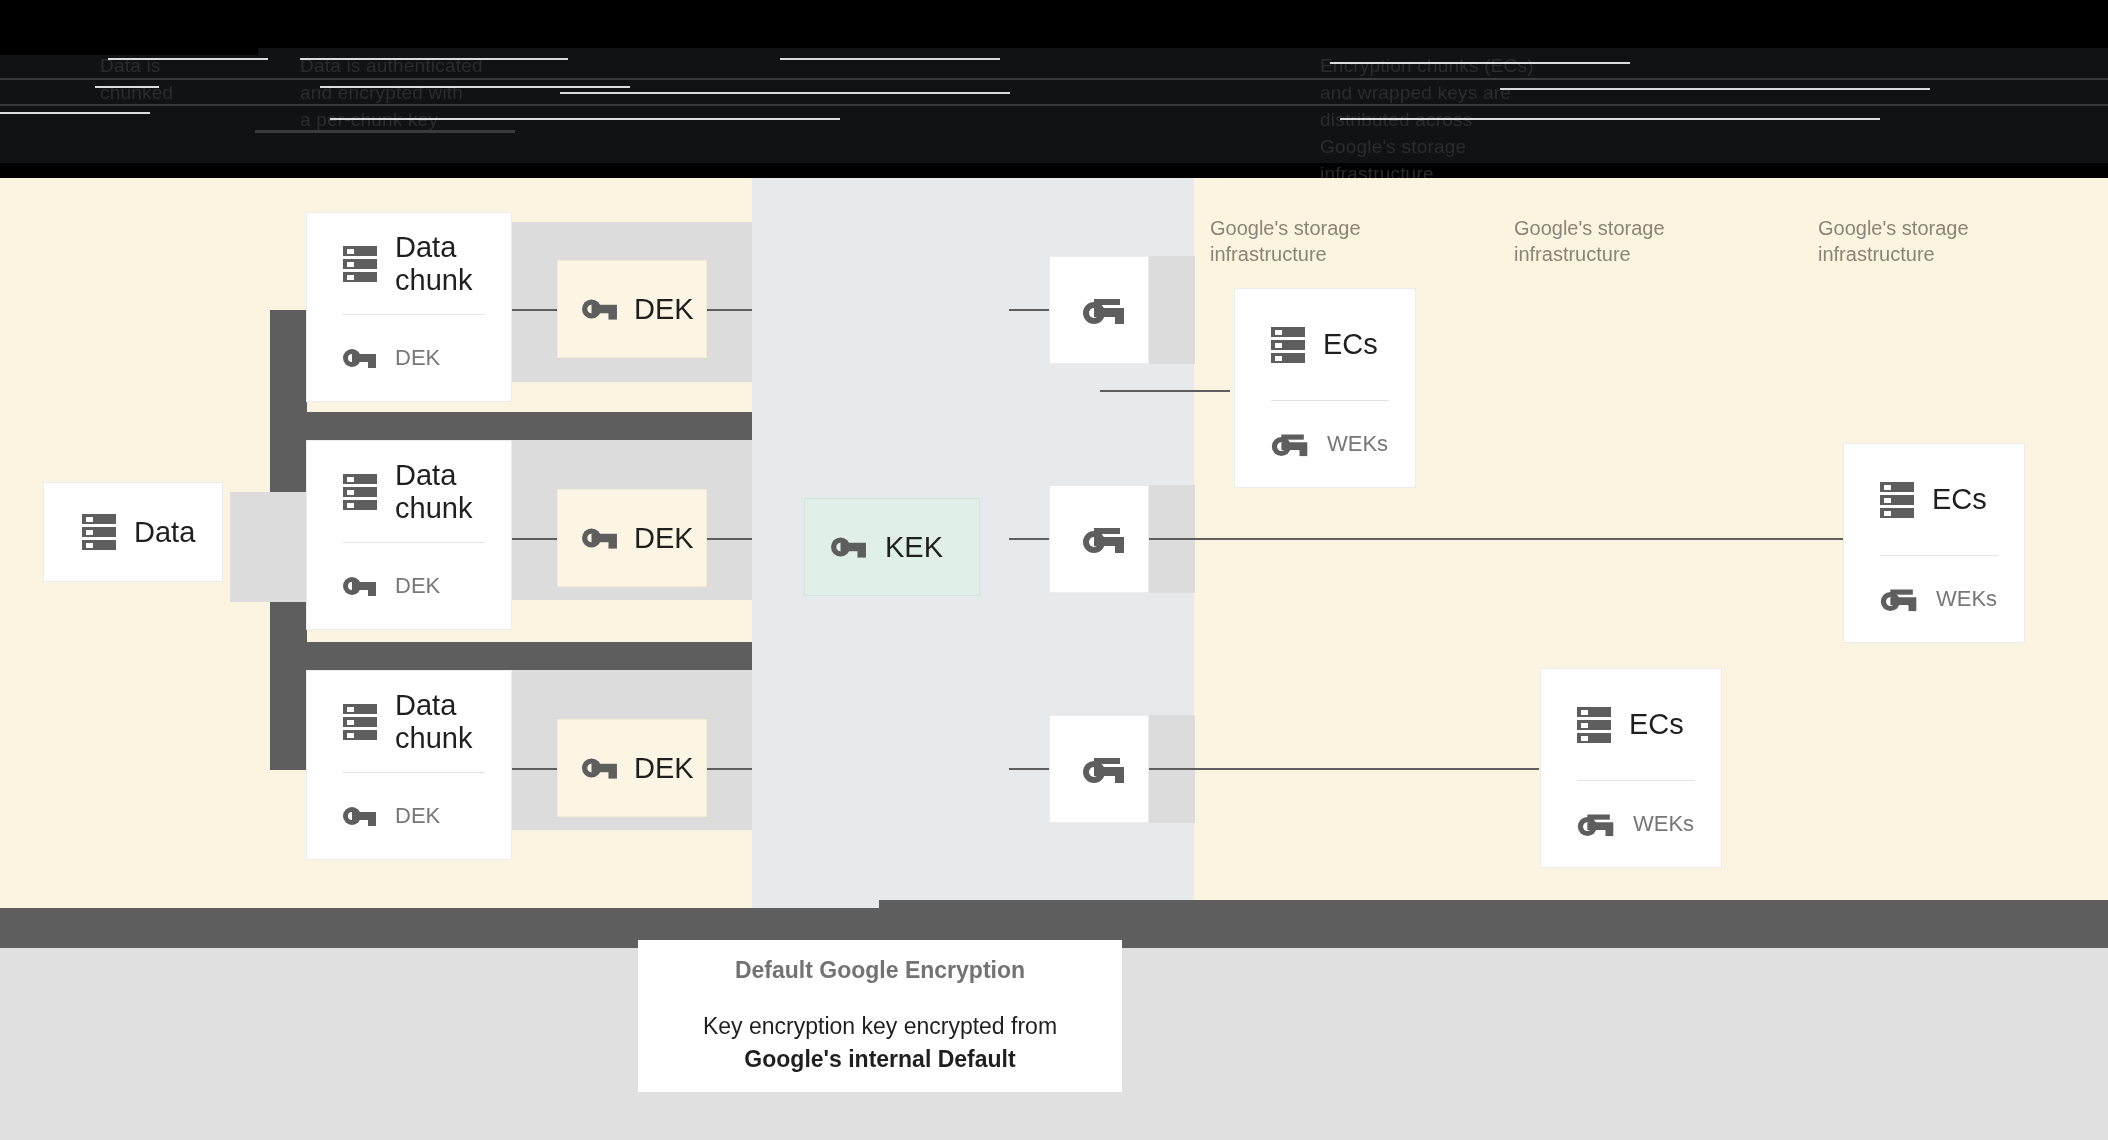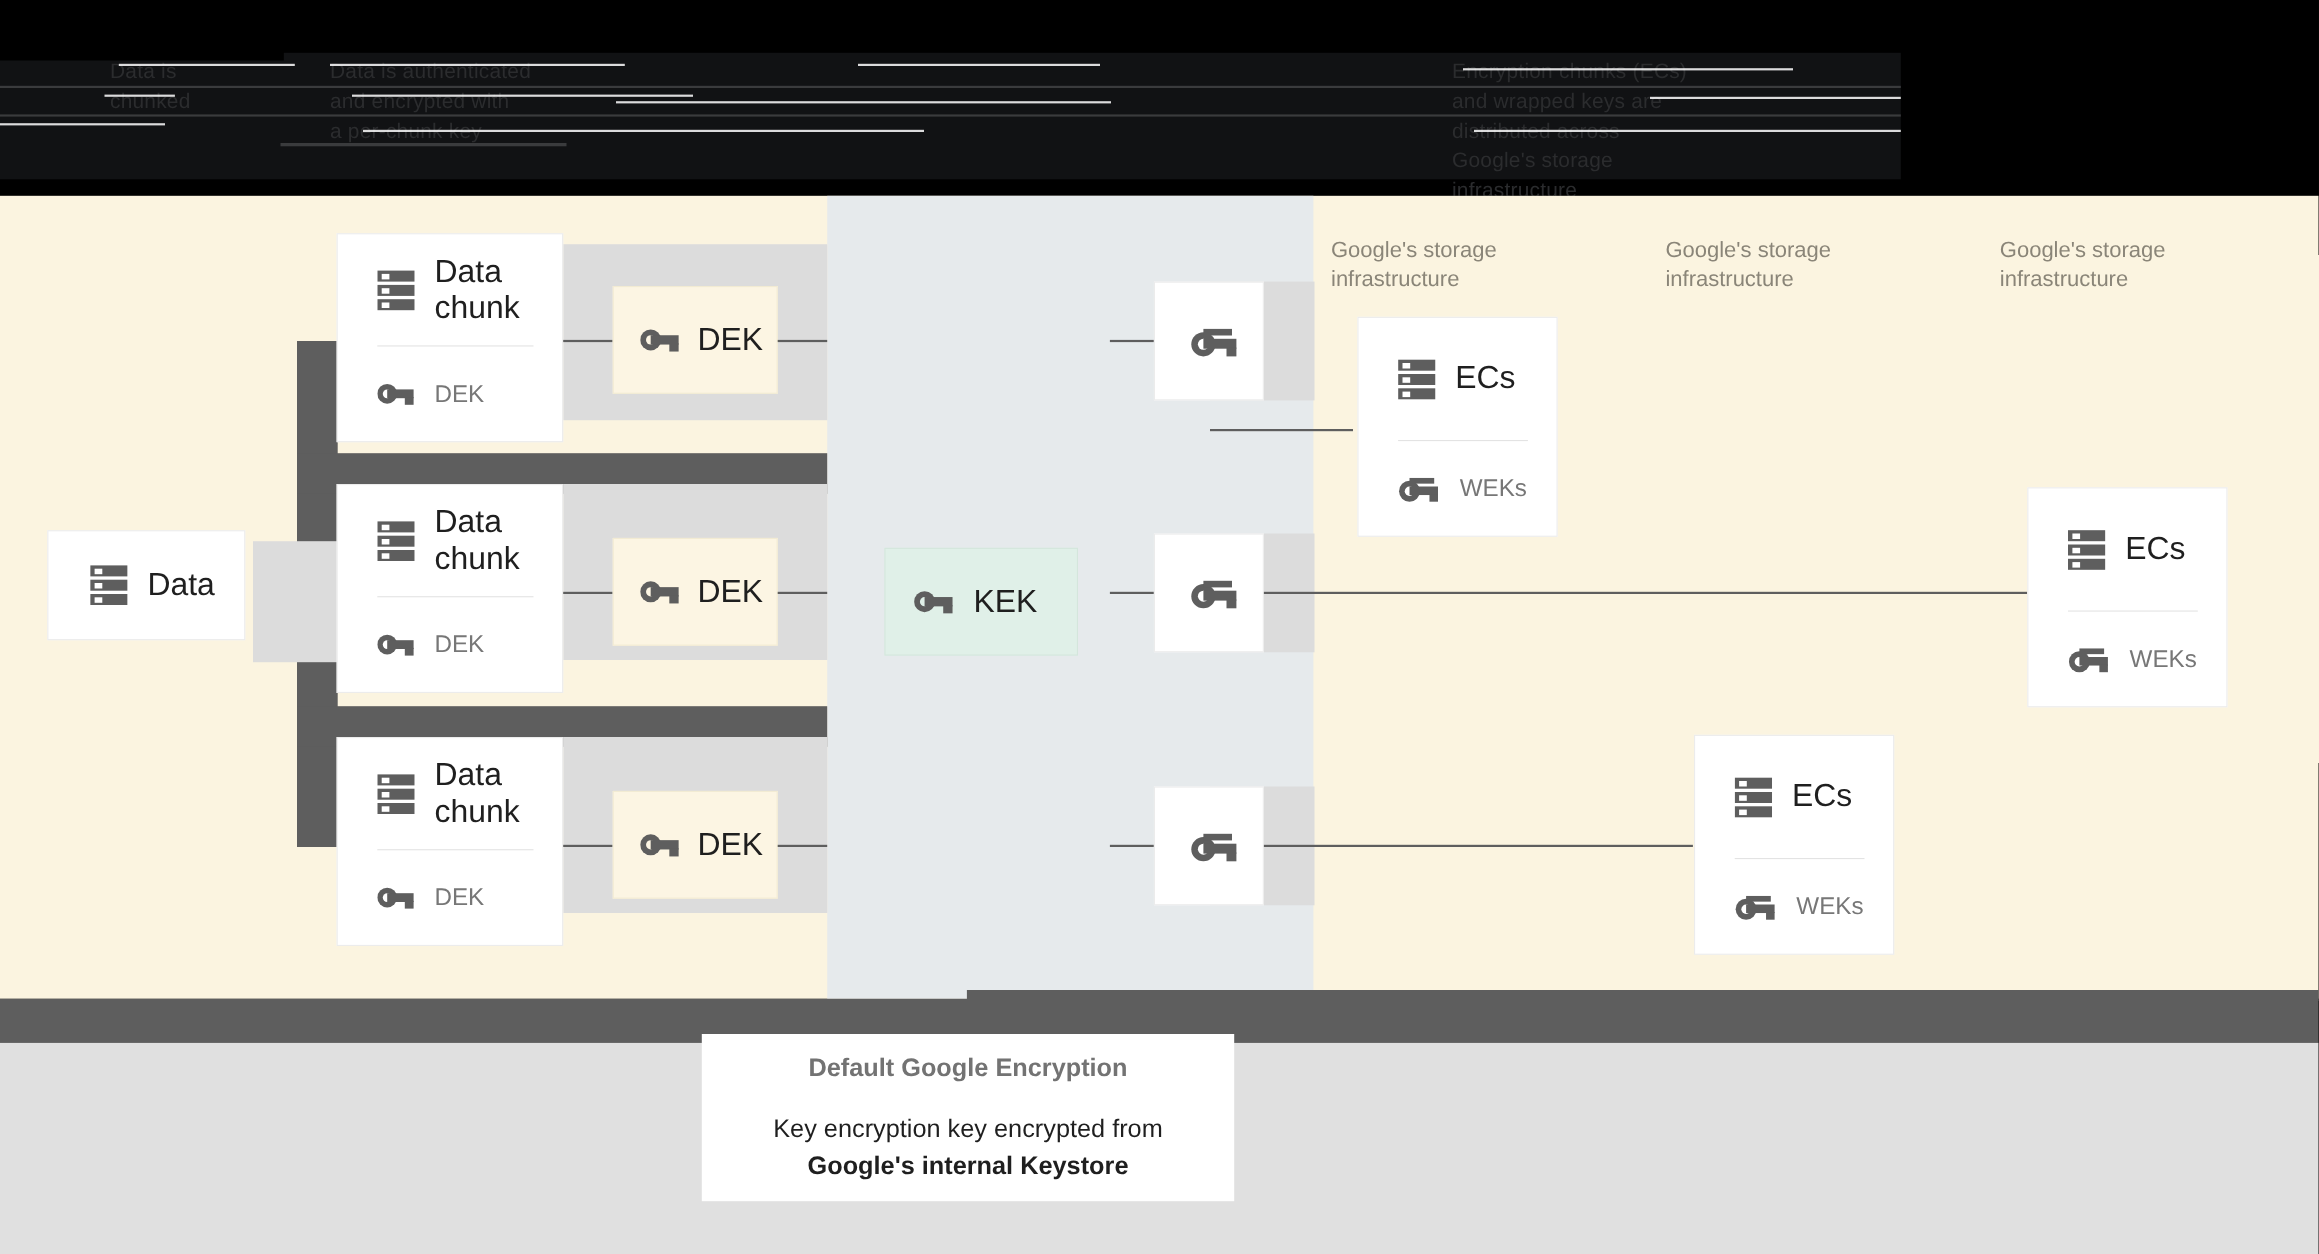--- a/index.html
+++ b/index.html
@@ -15,7 +15,7 @@
 
   
   .header-strip{
-    position:absolute;left:0;top:0;width:1728px;height:178px;
+    position:absolute;left:0;top:0;width:2108px;height:178px;
     background:#000;
     overflow:hidden;
   }

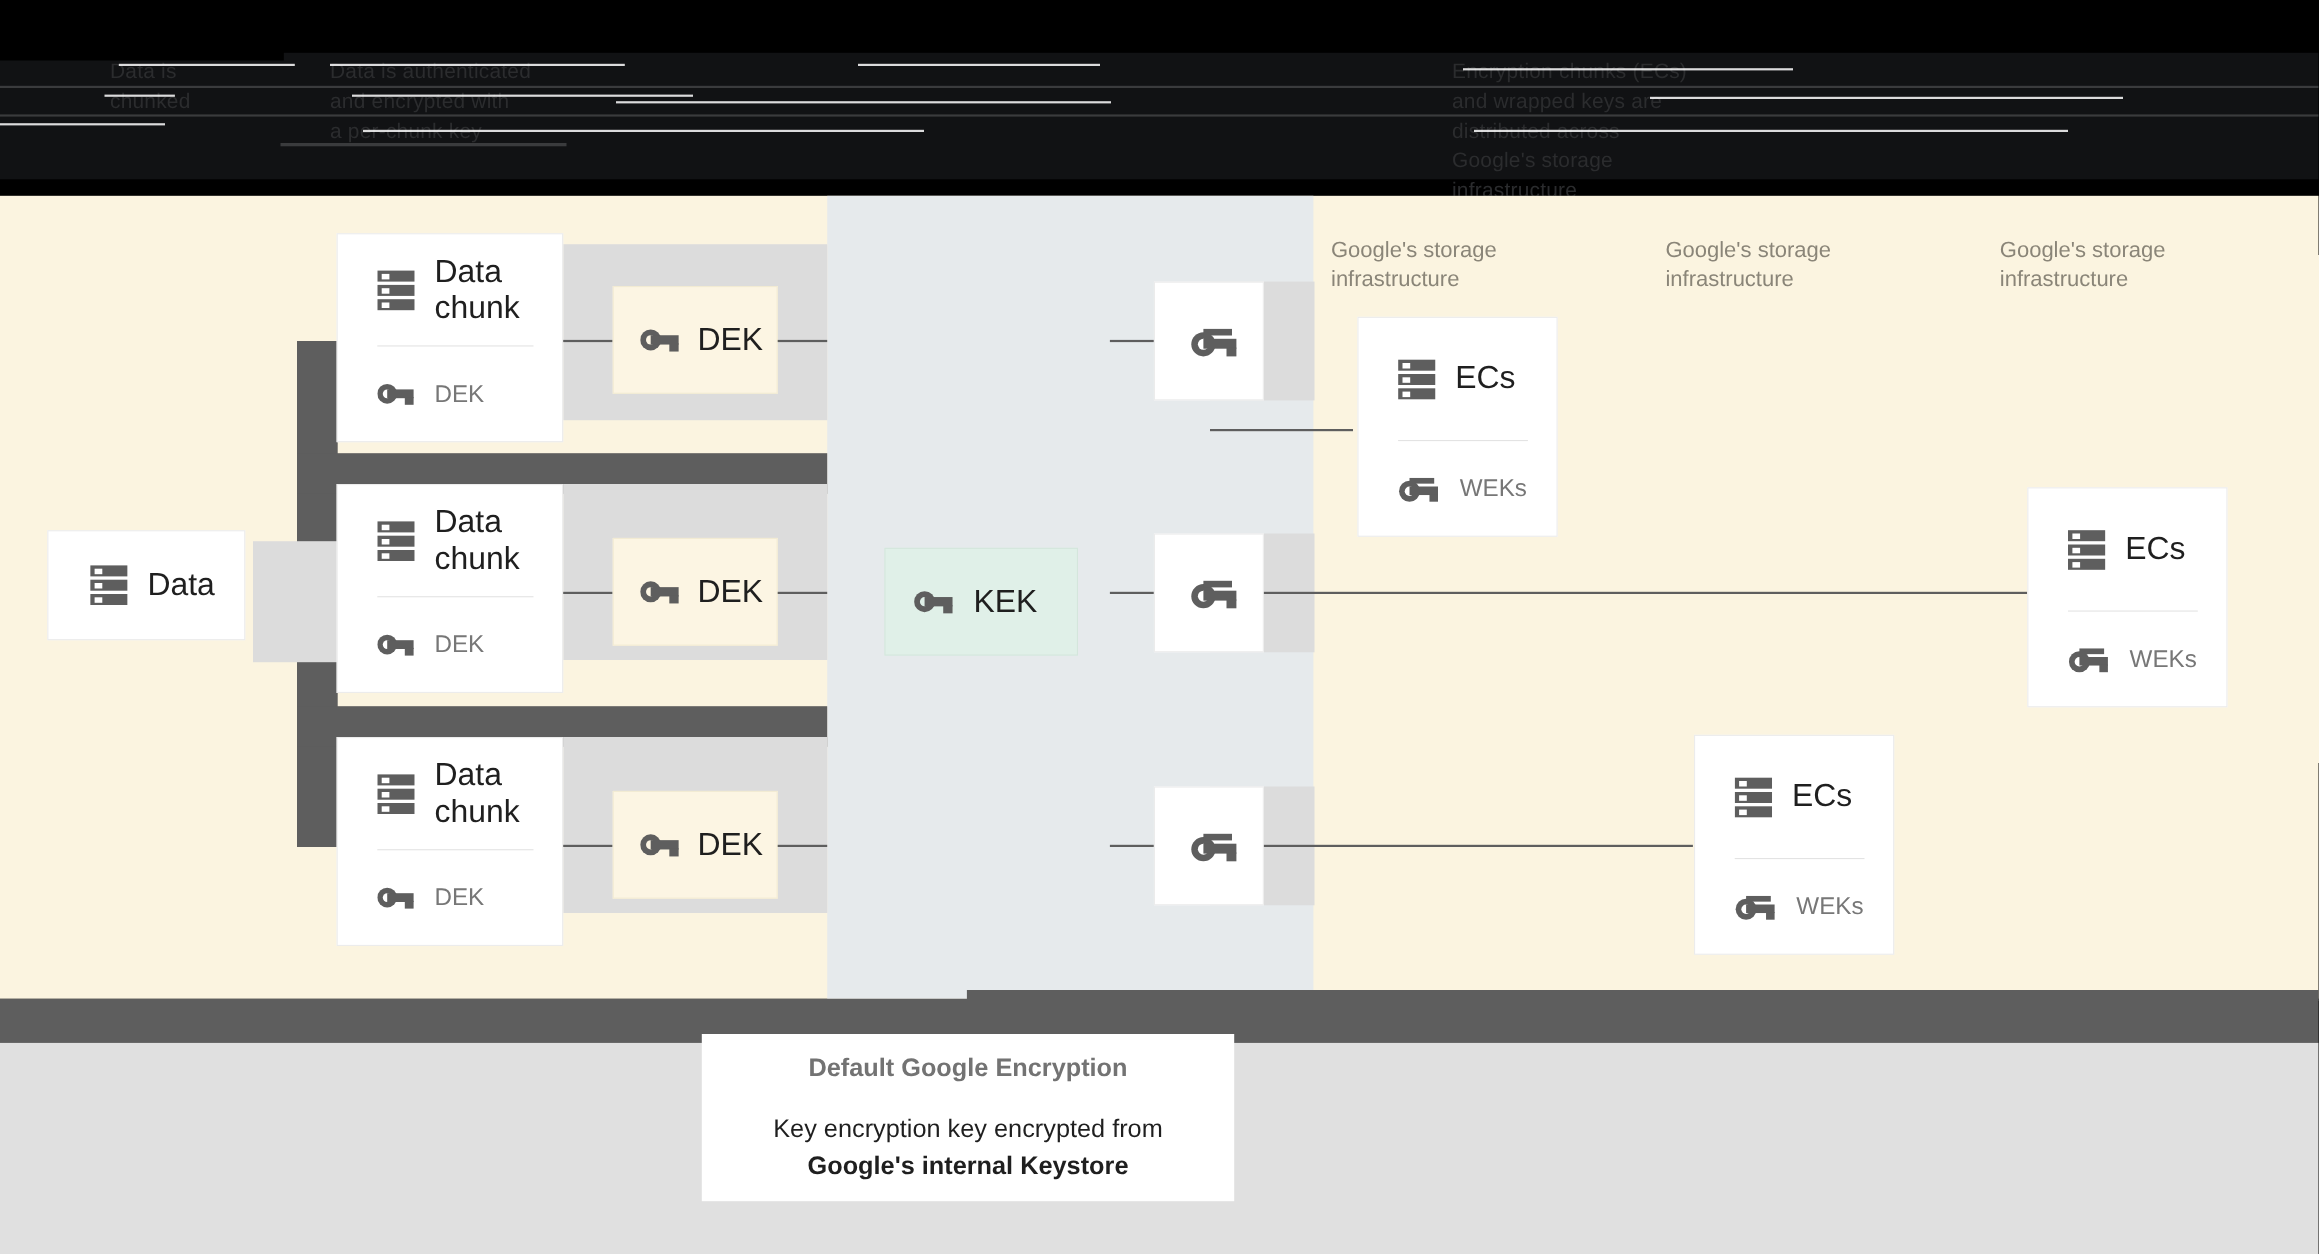--- a/index.html
+++ b/index.html
@@ -458,7 +458,7 @@
     <div class="t1">Default Google Encryption</div>
     <div class="t2">
       <span>Key encryption key encrypted from</span><br>
-      <b>Google's internal Keystore</b>
+      <b>Google's internal Default</b>
     </div>
   </div>
 

